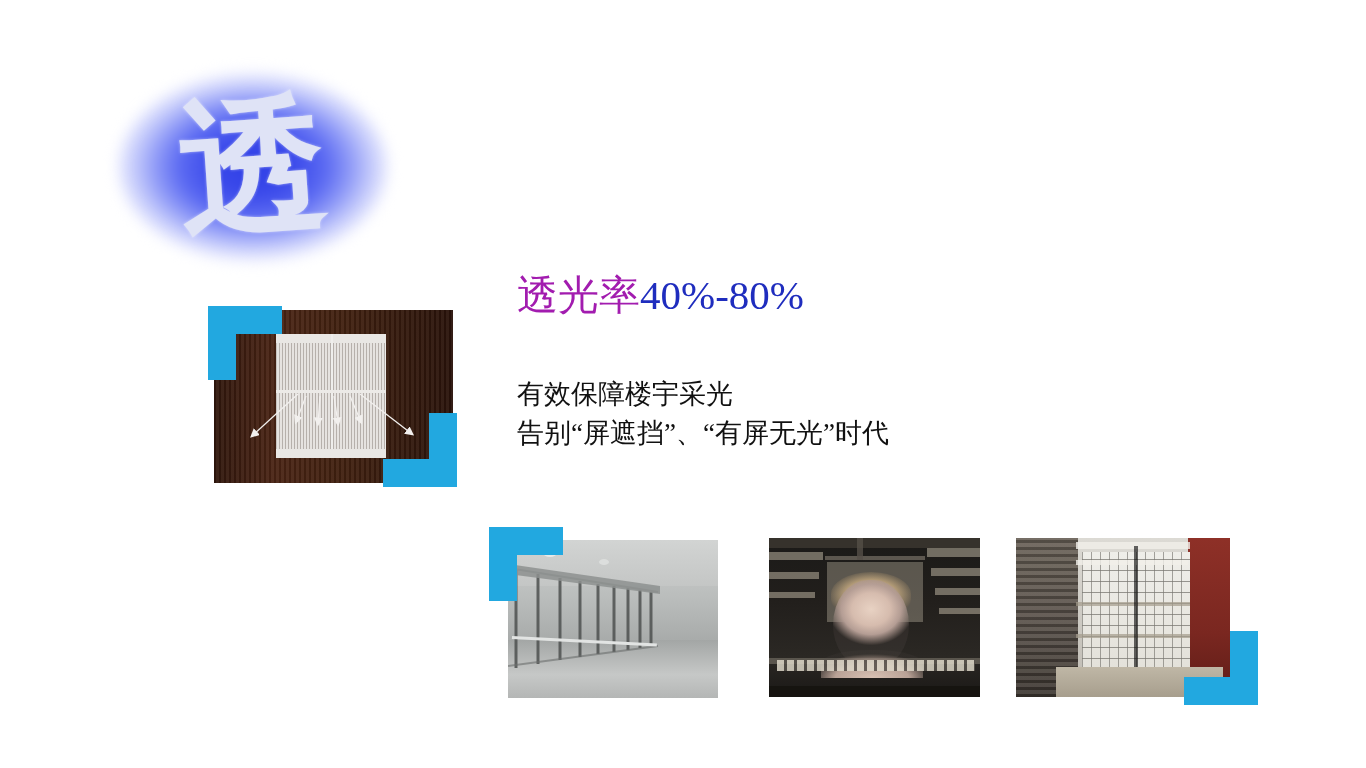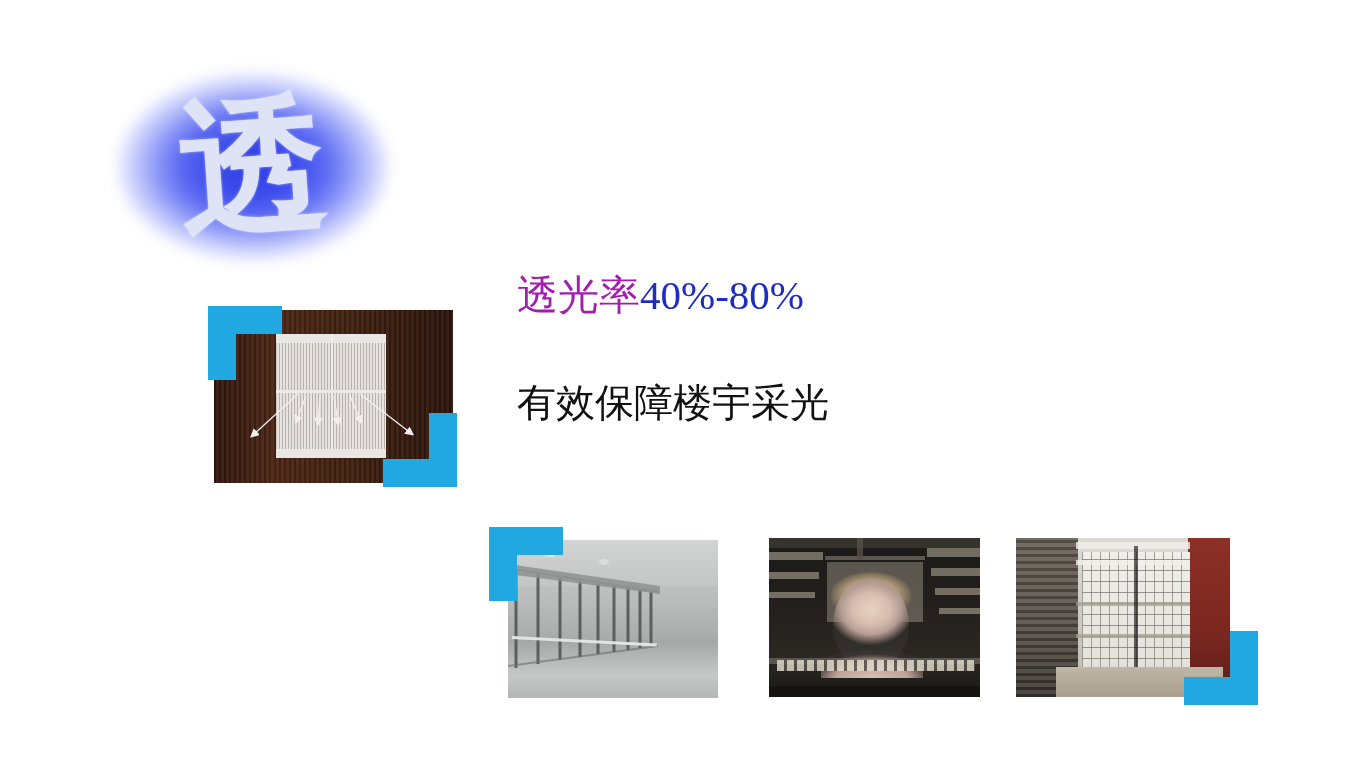--- a/index.html
+++ b/index.html
@@ -78,7 +78,7 @@
     position: absolute;
     left: 517px;
     top: 375px;
-    font-size: 39px;
+    font-size: 27px;
     line-height: 1.45;
     color: #111111;
     white-space: nowrap;

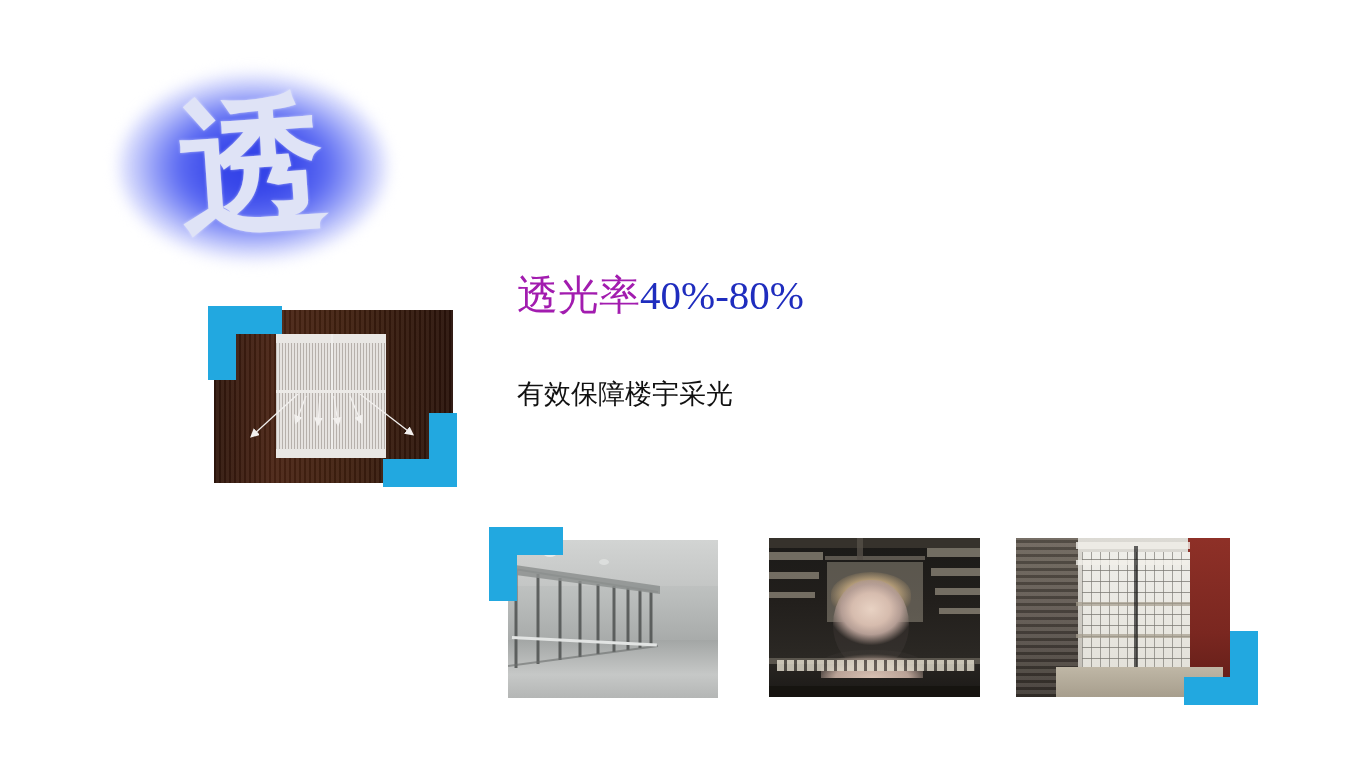--- a/index.html
+++ b/index.html
@@ -243,6 +243,7 @@
 
 <div id="body-text">
   <span class="body-line">有效保障楼宇采光</span>
+  <span class="body-line">告别“屏遮挡”、“有屏无光”时代</span>
 </div>
 
 <div class="photo" id="photo-mesh">

